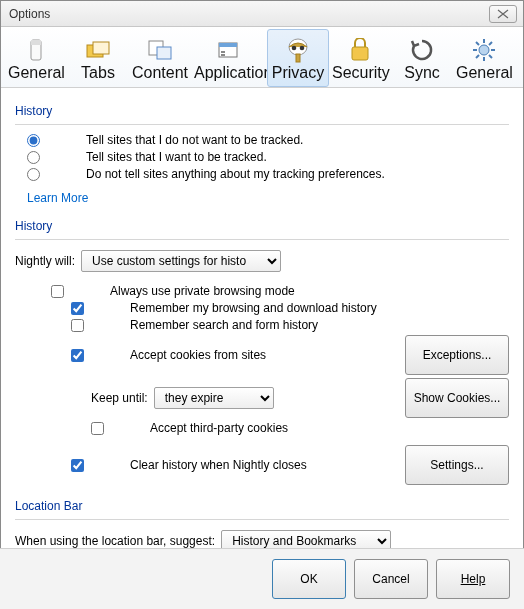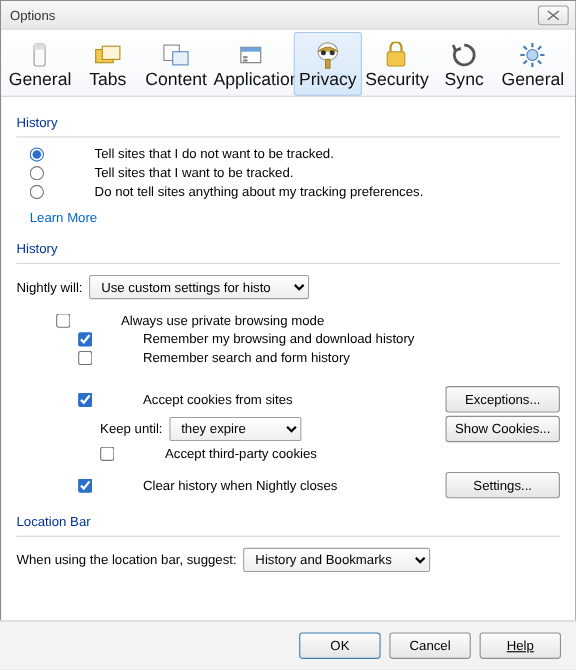--- a/index.html
+++ b/index.html
@@ -237,7 +237,7 @@
     <input type="checkbox" style="">
     <label>Remember search and form history</label>
   </div>
-  <div class="row sub2" style="margin-top:19px">
+  <div class="row sub2" style="margin-top:3px">
     <input type="checkbox" checked="" class="accent-check" style="">
     <label>Accept cookies from sites</label>
     <div class="right-btns">

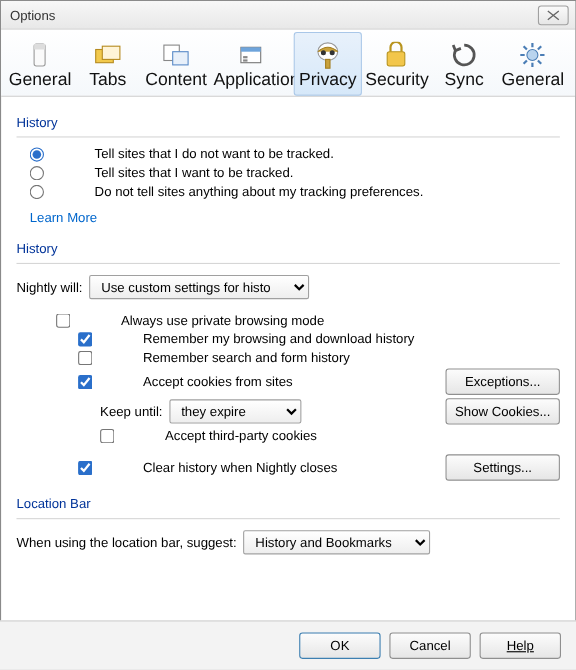--- a/index.html
+++ b/index.html
@@ -76,7 +76,7 @@
   padding: 3px 0;
   border-radius: 3px;
   min-width: 74px;
-  height: 24px;
+  height: 40px;
   cursor: default;
 }
 .btn-wide { min-width: 104px; }

